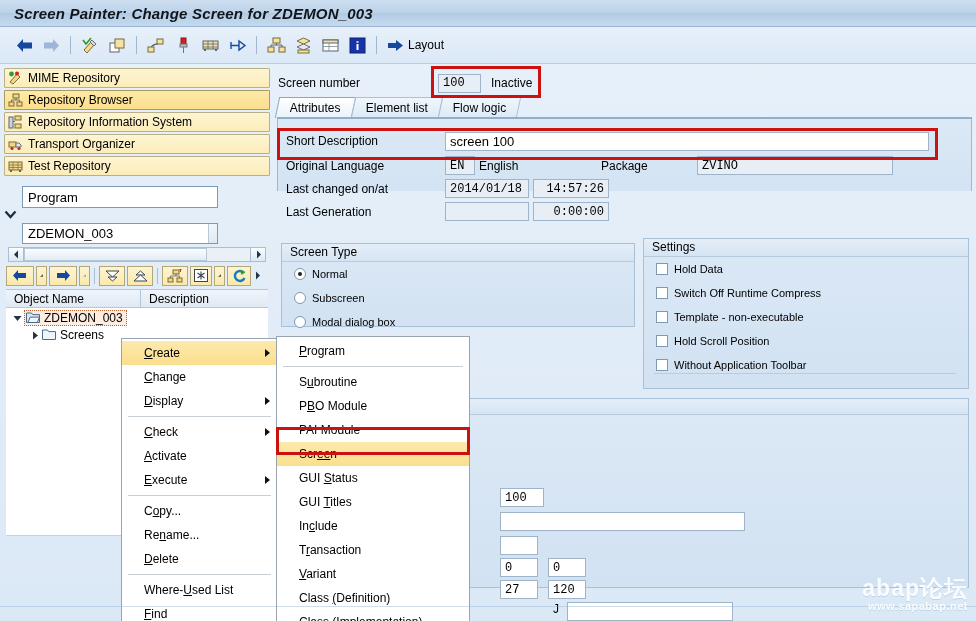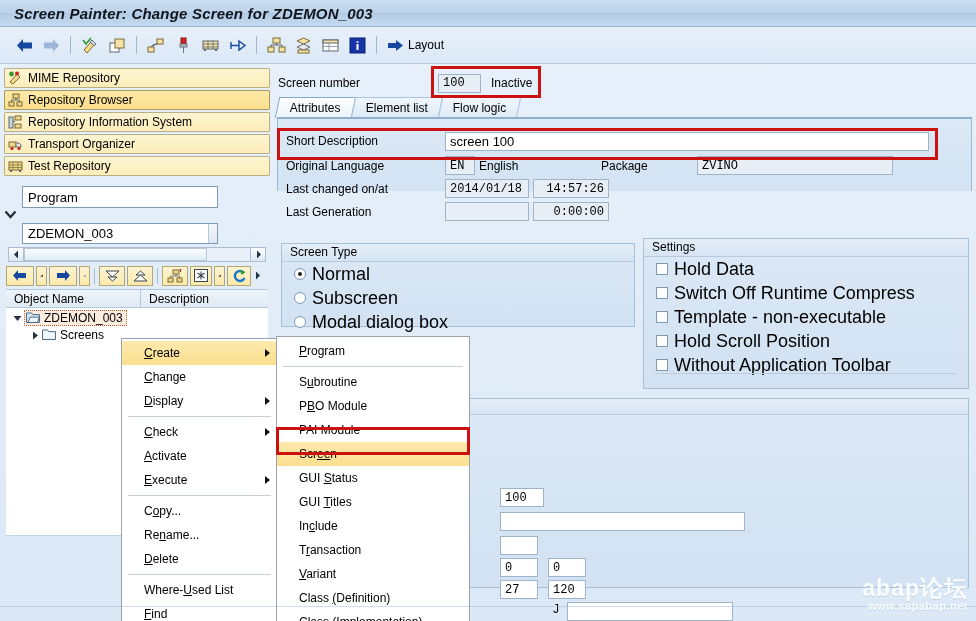--- a/index.html
+++ b/index.html
@@ -209,7 +209,7 @@
   }
   .radio-row, .check-row {
     height: 24px; display: flex; align-items: center; padding-left: 12px;
-    font-size: 18px; gap: 6px;
+    font-size: 11px; gap: 6px;
   }
   .radio {
     width: 12px; height: 12px; border-radius: 50%;

